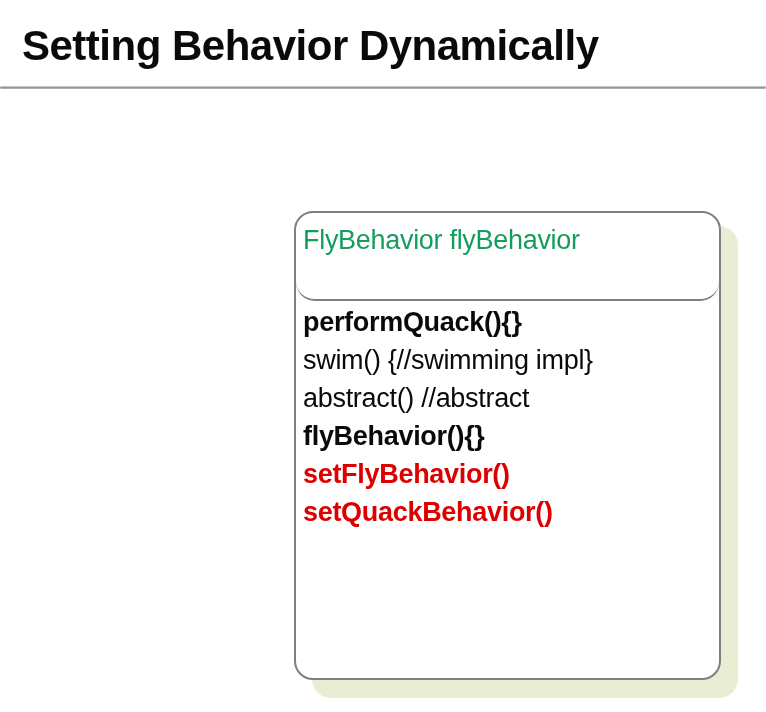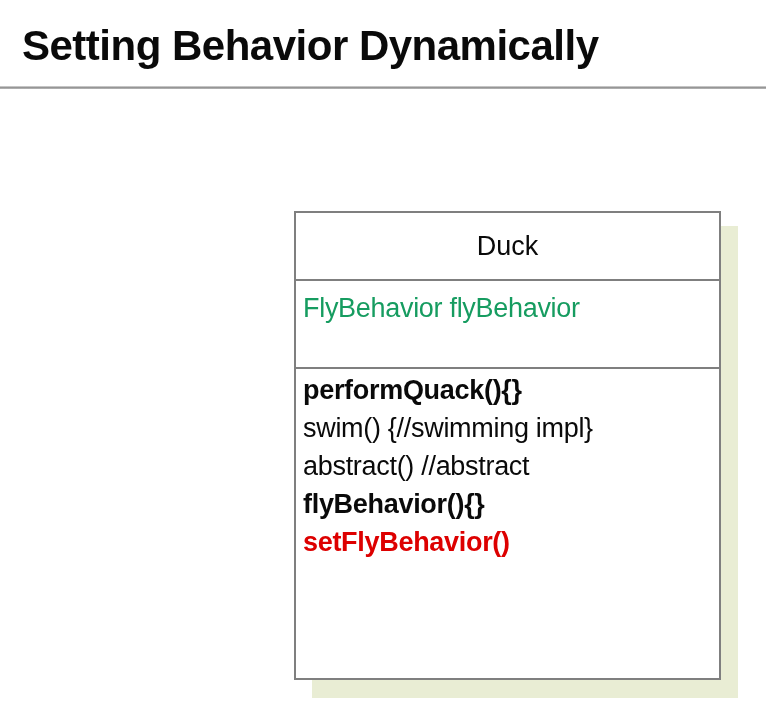--- a/index.html
+++ b/index.html
@@ -2,7 +2,7 @@
 <html style="--attribute-green: #169c60; --method-red: #dd0000; --shadow: #e9edd4; --border: #7f7f7f;"><head>
 <meta charset="utf-8">
 <style>
-  * { margin: 0; padding: 0; box-sizing: border-box; }
+  * { margin: 0; padding: 0; box-sizing: border-box; border-radius: 19px; }
   html, body {
     width: 766px; height: 712px;
     background: #ffffff;

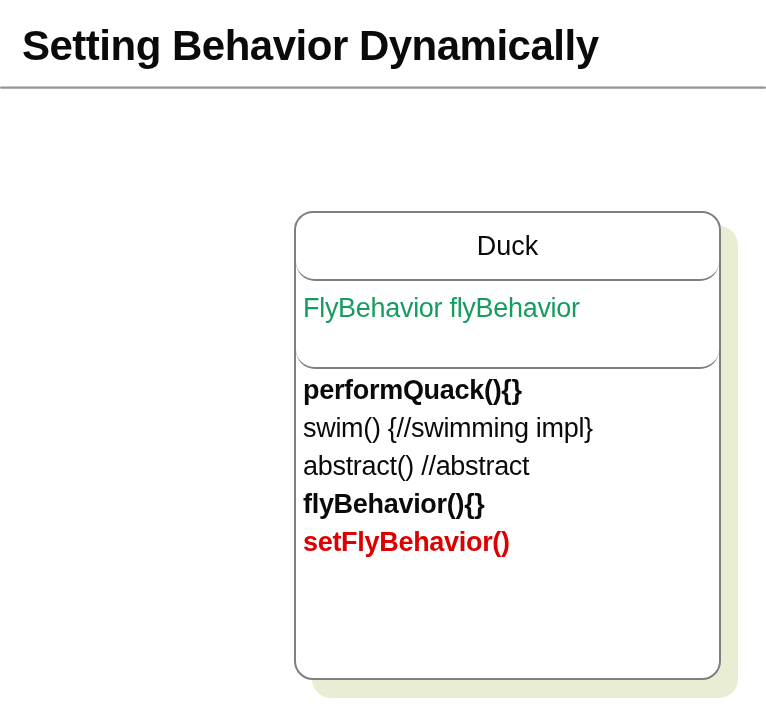--- a/index.html
+++ b/index.html
@@ -95,7 +95,6 @@
 
   <div class="uml-class-box">
 
-    <div class="uml-header">Duck</div>
 
     <div class="uml-attrs">
       <div>FlyBehavior flyBehavior</div>

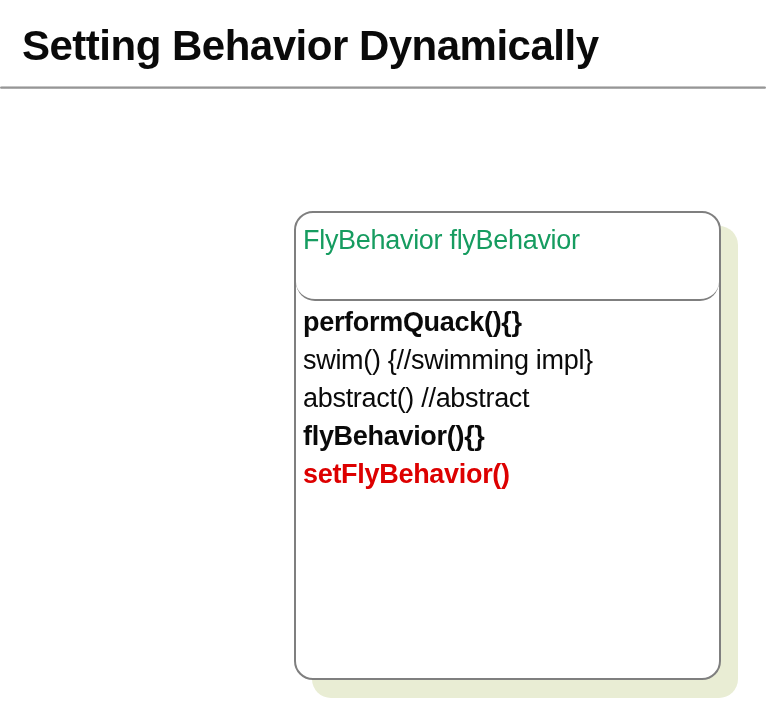--- a/index.html
+++ b/index.html
@@ -106,6 +106,7 @@
       <div>abstract() //abstract</div>
       <div class="m-bold">flyBehavior(){}</div>
       <div class="m-red">setFlyBehavior()</div>
+      <div class="m-red">setQuackBehavior()</div>
     </div>
 
   </div>

